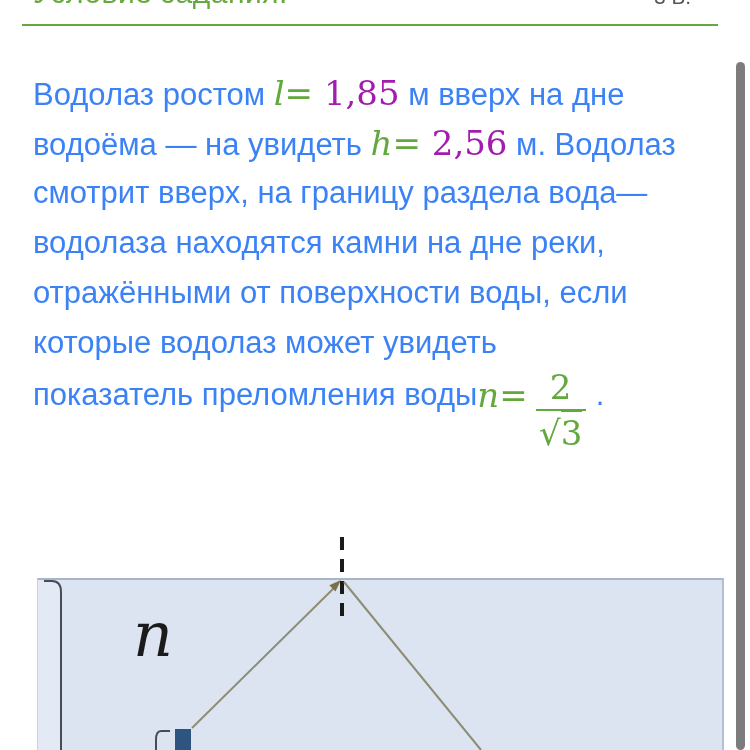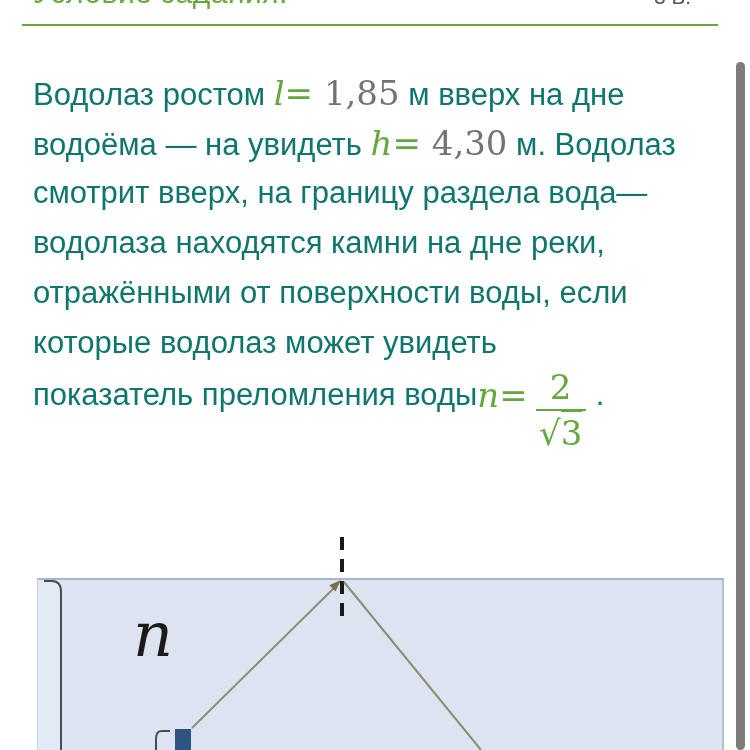--- a/index.html
+++ b/index.html
@@ -24,7 +24,7 @@
   .problem{position:absolute;left:33px;top:68px;width:700px;}
   .line{white-space:nowrap;height:50px;line-height:50px;font-size:31px;color:#4f4f4f;}
   .line.frac-line{display:flex;align-items:flex-start;height:106px;white-space:nowrap;margin-top:2px;}
-  .run-txt{color:#0f766e;}
+  .run-txt{color:#3b82f6;}
   .run-var{
     font-family:"DejaVu Serif",serif;font-style:italic;font-size:34px;color:#63a83c;
   }

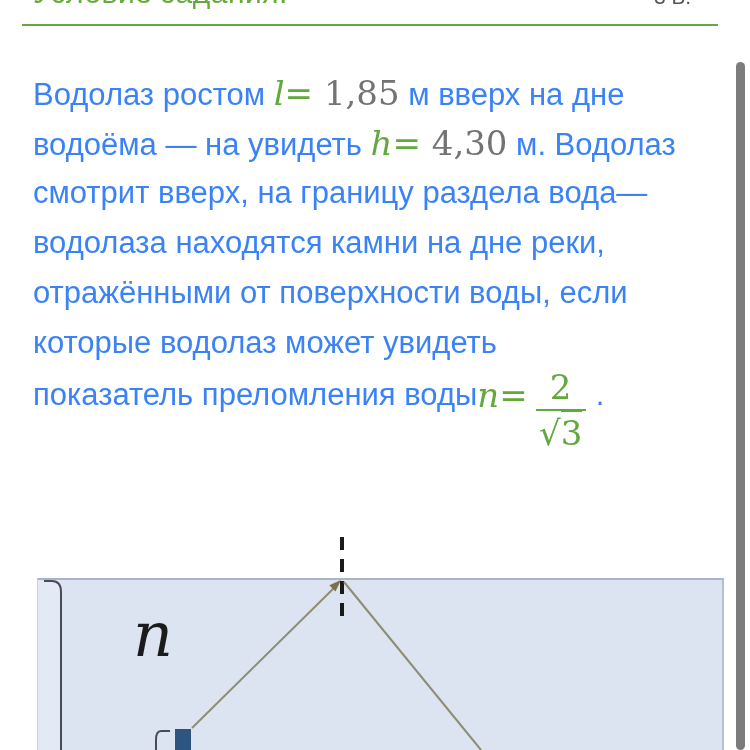--- a/index.html
+++ b/index.html
@@ -29,7 +29,7 @@
     font-family:"DejaVu Serif",serif;font-style:italic;font-size:34px;color:#63a83c;
   }
   .run-num{
-    font-family:"DejaVu Serif",serif;font-size:34px;color:#737373;
+    font-family:"DejaVu Serif",serif;font-size:34px;color:#a21caf;
   }
   .fraction{
     display:inline-flex;flex-direction:column;align-items:center;

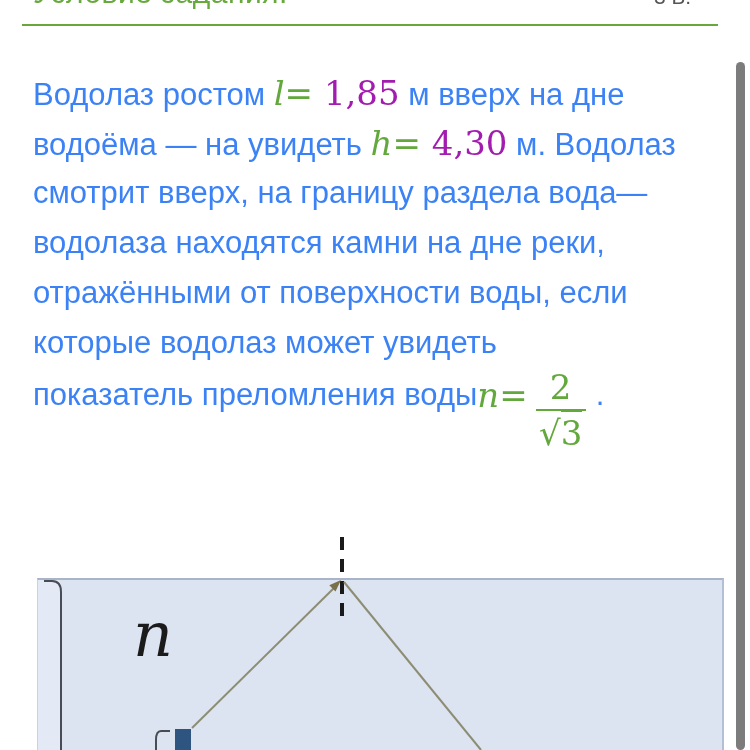--- a/index.html
+++ b/index.html
@@ -71,7 +71,7 @@
 
 <div class="problem" id="problem">
     <div class="line"><span class="run-txt">Водолаз ростом </span><span class="run-var">l=</span><span class="run-num"> 1,85</span><span class="run-txt"> м вверх на дне</span></div>
-    <div class="line"><span class="run-txt">водоёма — на увидеть </span><span class="run-var">h=</span><span class="run-num"> 4,30</span><span class="run-txt"> м. Водолаз</span></div>
+    <div class="line"><span class="run-txt">водоёма — на увидеть </span><span class="run-var">h=</span><span class="run-num"> 2,56</span><span class="run-txt"> м. Водолаз</span></div>
     <div class="line"><span class="run-txt">смотрит вверх, на границу раздела вода—</span></div>
     <div class="line"><span class="run-txt">водолаза находятся камни на дне реки,</span></div>
     <div class="line"><span class="run-txt">отражёнными от поверхности воды, если</span></div>

